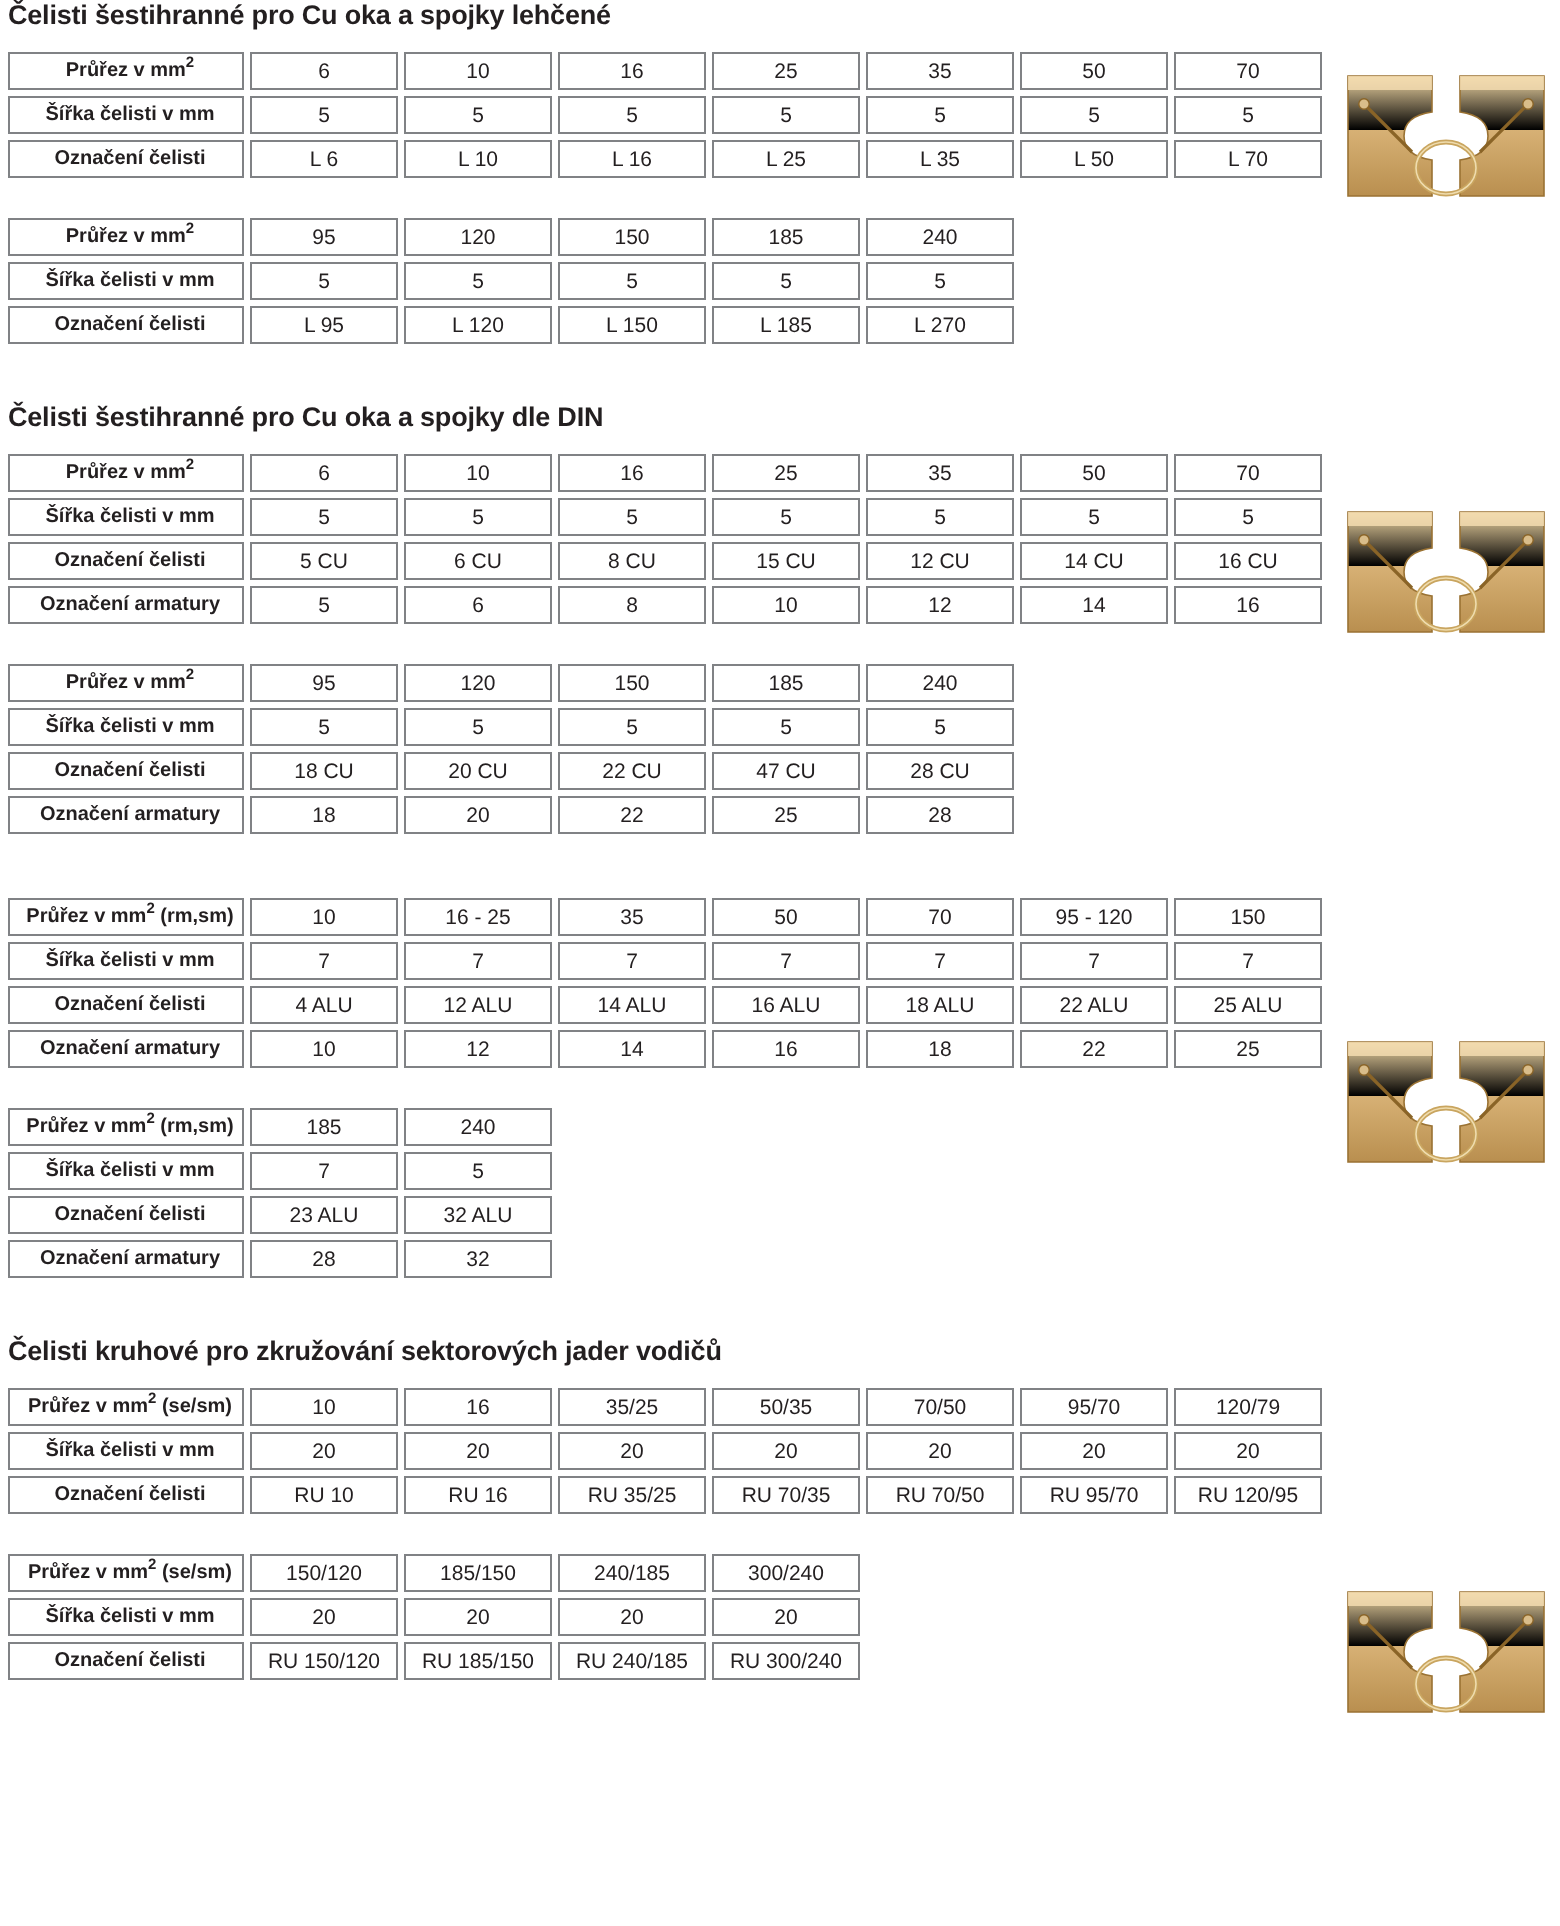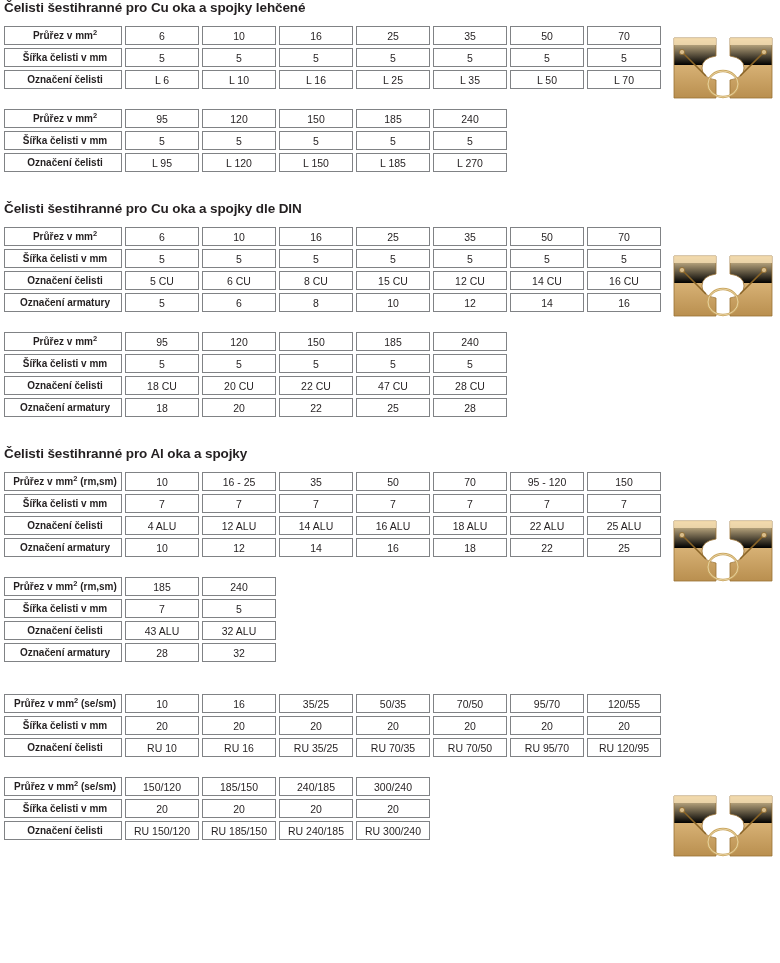--- a/index.html
+++ b/index.html
@@ -265,7 +265,6 @@
         <div class="spacer-lg"></div>
       </div>
       <div class="section">
-        <div class="section-title">Čelisti šestihranné pro Al oka a spojky</div>
         <table class="tbl">
           <colgroup>
             <col style="width: 118px;">

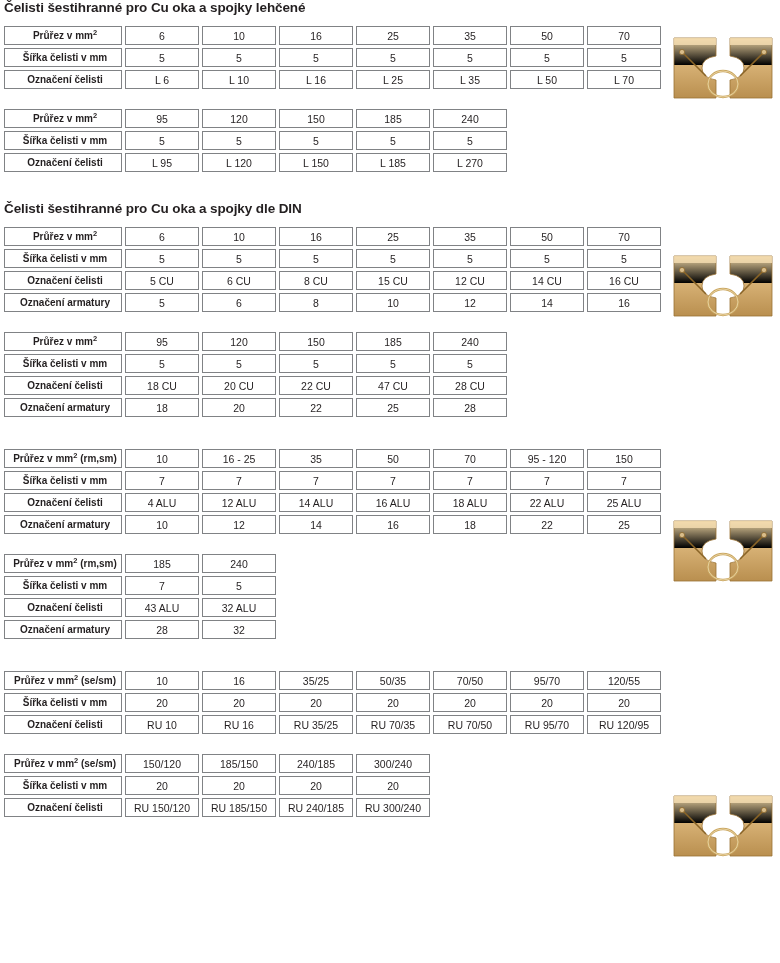--- a/index.html
+++ b/index.html
@@ -339,7 +339,7 @@
             </tr>
             <tr>
               <td class="rowhead">Označení čelisti</td>
-              <td>43 ALU</td>
+              <td>23 ALU</td>
               <td>32 ALU</td>
             </tr>
             <tr>

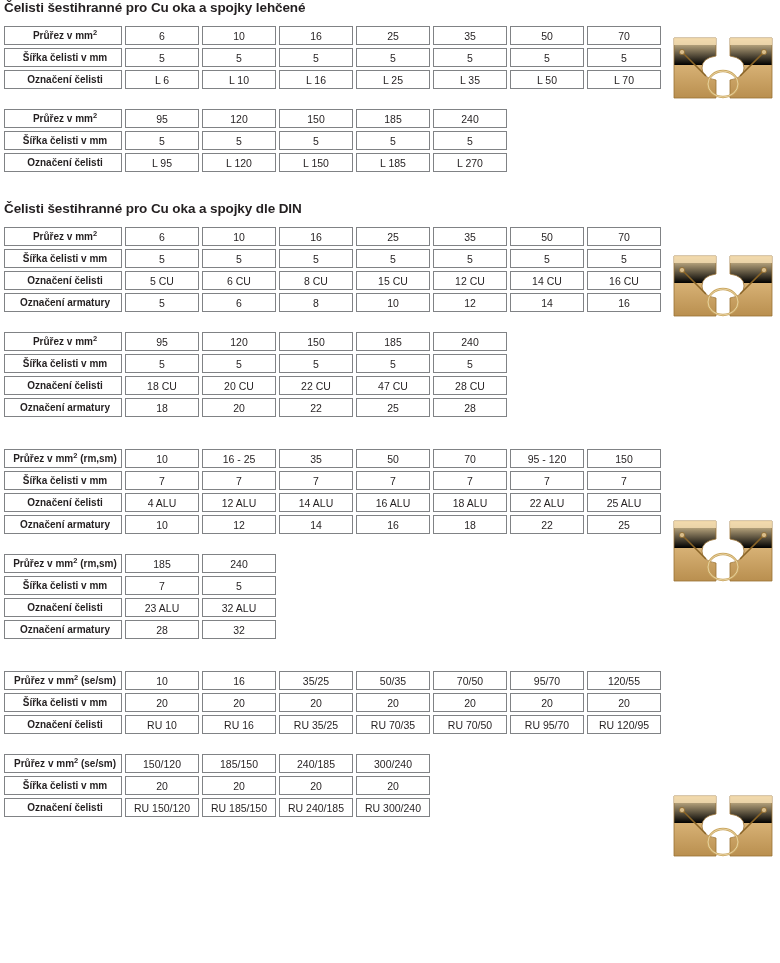--- a/index.html
+++ b/index.html
@@ -352,6 +352,7 @@
         <div class="spacer-lg"></div>
       </div>
       <div class="section">
+        <div class="section-title">Čelisti kruhové pro zkružování sektorových jader vodičů</div>
         <table class="tbl">
           <colgroup>
             <col style="width: 118px;">

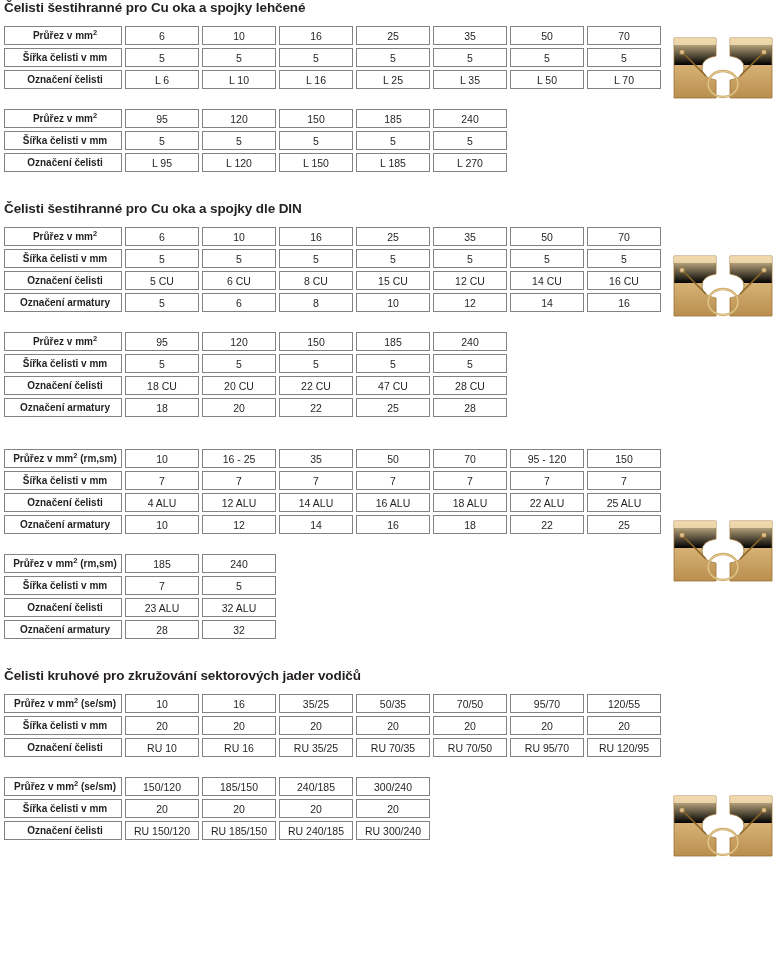--- a/index.html
+++ b/index.html
@@ -373,7 +373,7 @@
               <td>50/35</td>
               <td>70/50</td>
               <td>95/70</td>
-              <td>120/55</td>
+              <td>120/79</td>
             </tr>
             <tr>
               <td class="rowhead">Šířka čelisti v mm</td>

